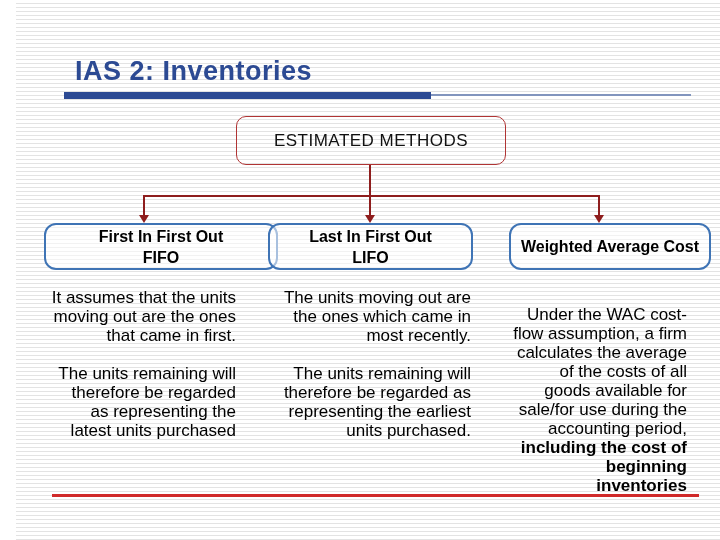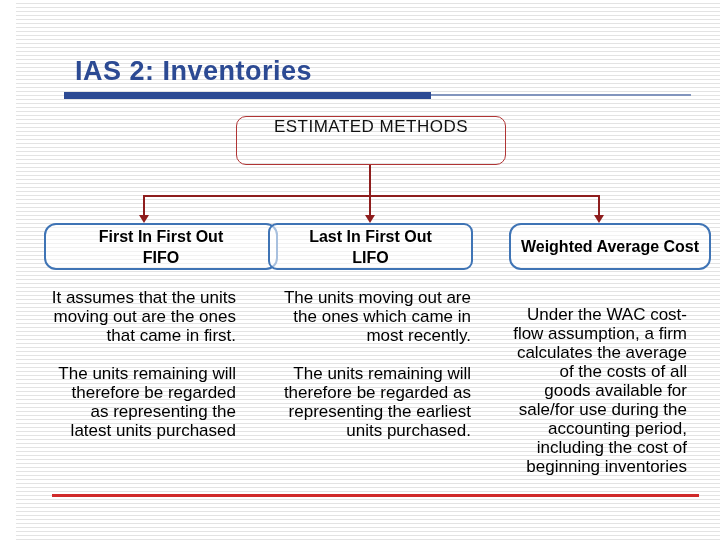--- a/index.html
+++ b/index.html
@@ -22,7 +22,7 @@
   .root-box{
     position:absolute;left:220px;top:116px;width:270px;height:49px;
     border:1.5px solid #b03434;border-radius:10px;
-    display:flex;justify-content:center;
+    display:flex;align-items:center;justify-content:center;
     font-size:17px;letter-spacing:0.5px;color:#111;
     background:transparent;box-sizing:border-box;
   }

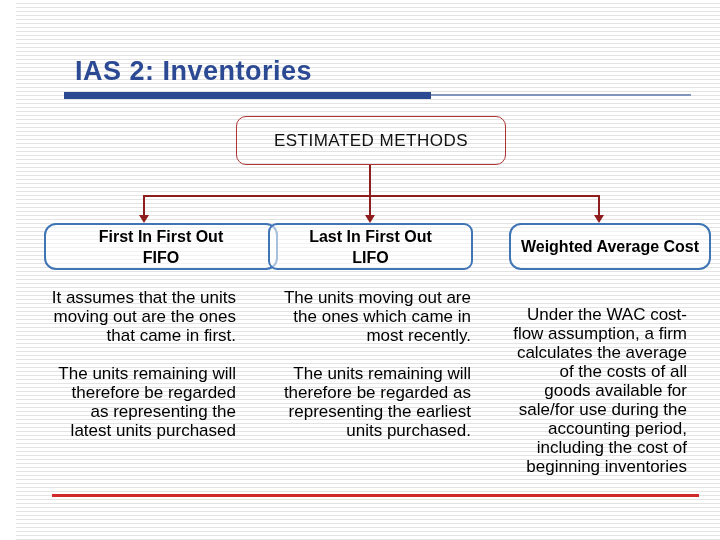--- a/index.html
+++ b/index.html
@@ -42,7 +42,7 @@
     font-size:16px;font-weight:bold;color:#000;line-height:21px;text-align:center;
   }
   .box-fifo{left:28px;width:234px;}
-  .box-lifo{left:252px;width:205px;border-radius:9px;}
+  .box-lifo{left:252px;width:205px;}
   .box-wac{left:493px;width:202px;}
 
   .col{

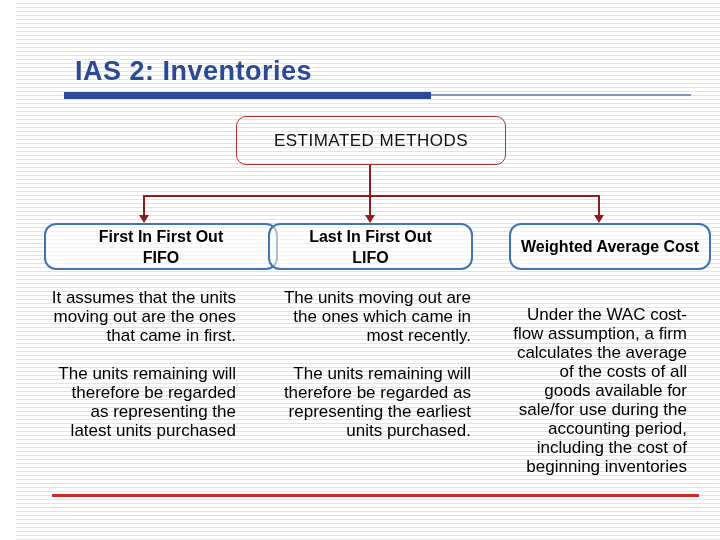--- a/index.html
+++ b/index.html
@@ -53,7 +53,7 @@
   .col-fifo{left:35px;width:185px;}
   .col-lifo{left:260px;width:195px;}
   .col-wac{left:496px;width:175px;top:305px;}
-  .bold-part{font-weight:normal;}
+  .bold-part{font-weight:bold;}
 
   .bottom-rule{position:absolute;left:36px;top:494px;width:647px;height:3px;background:#d02a2a;}
 </style>

